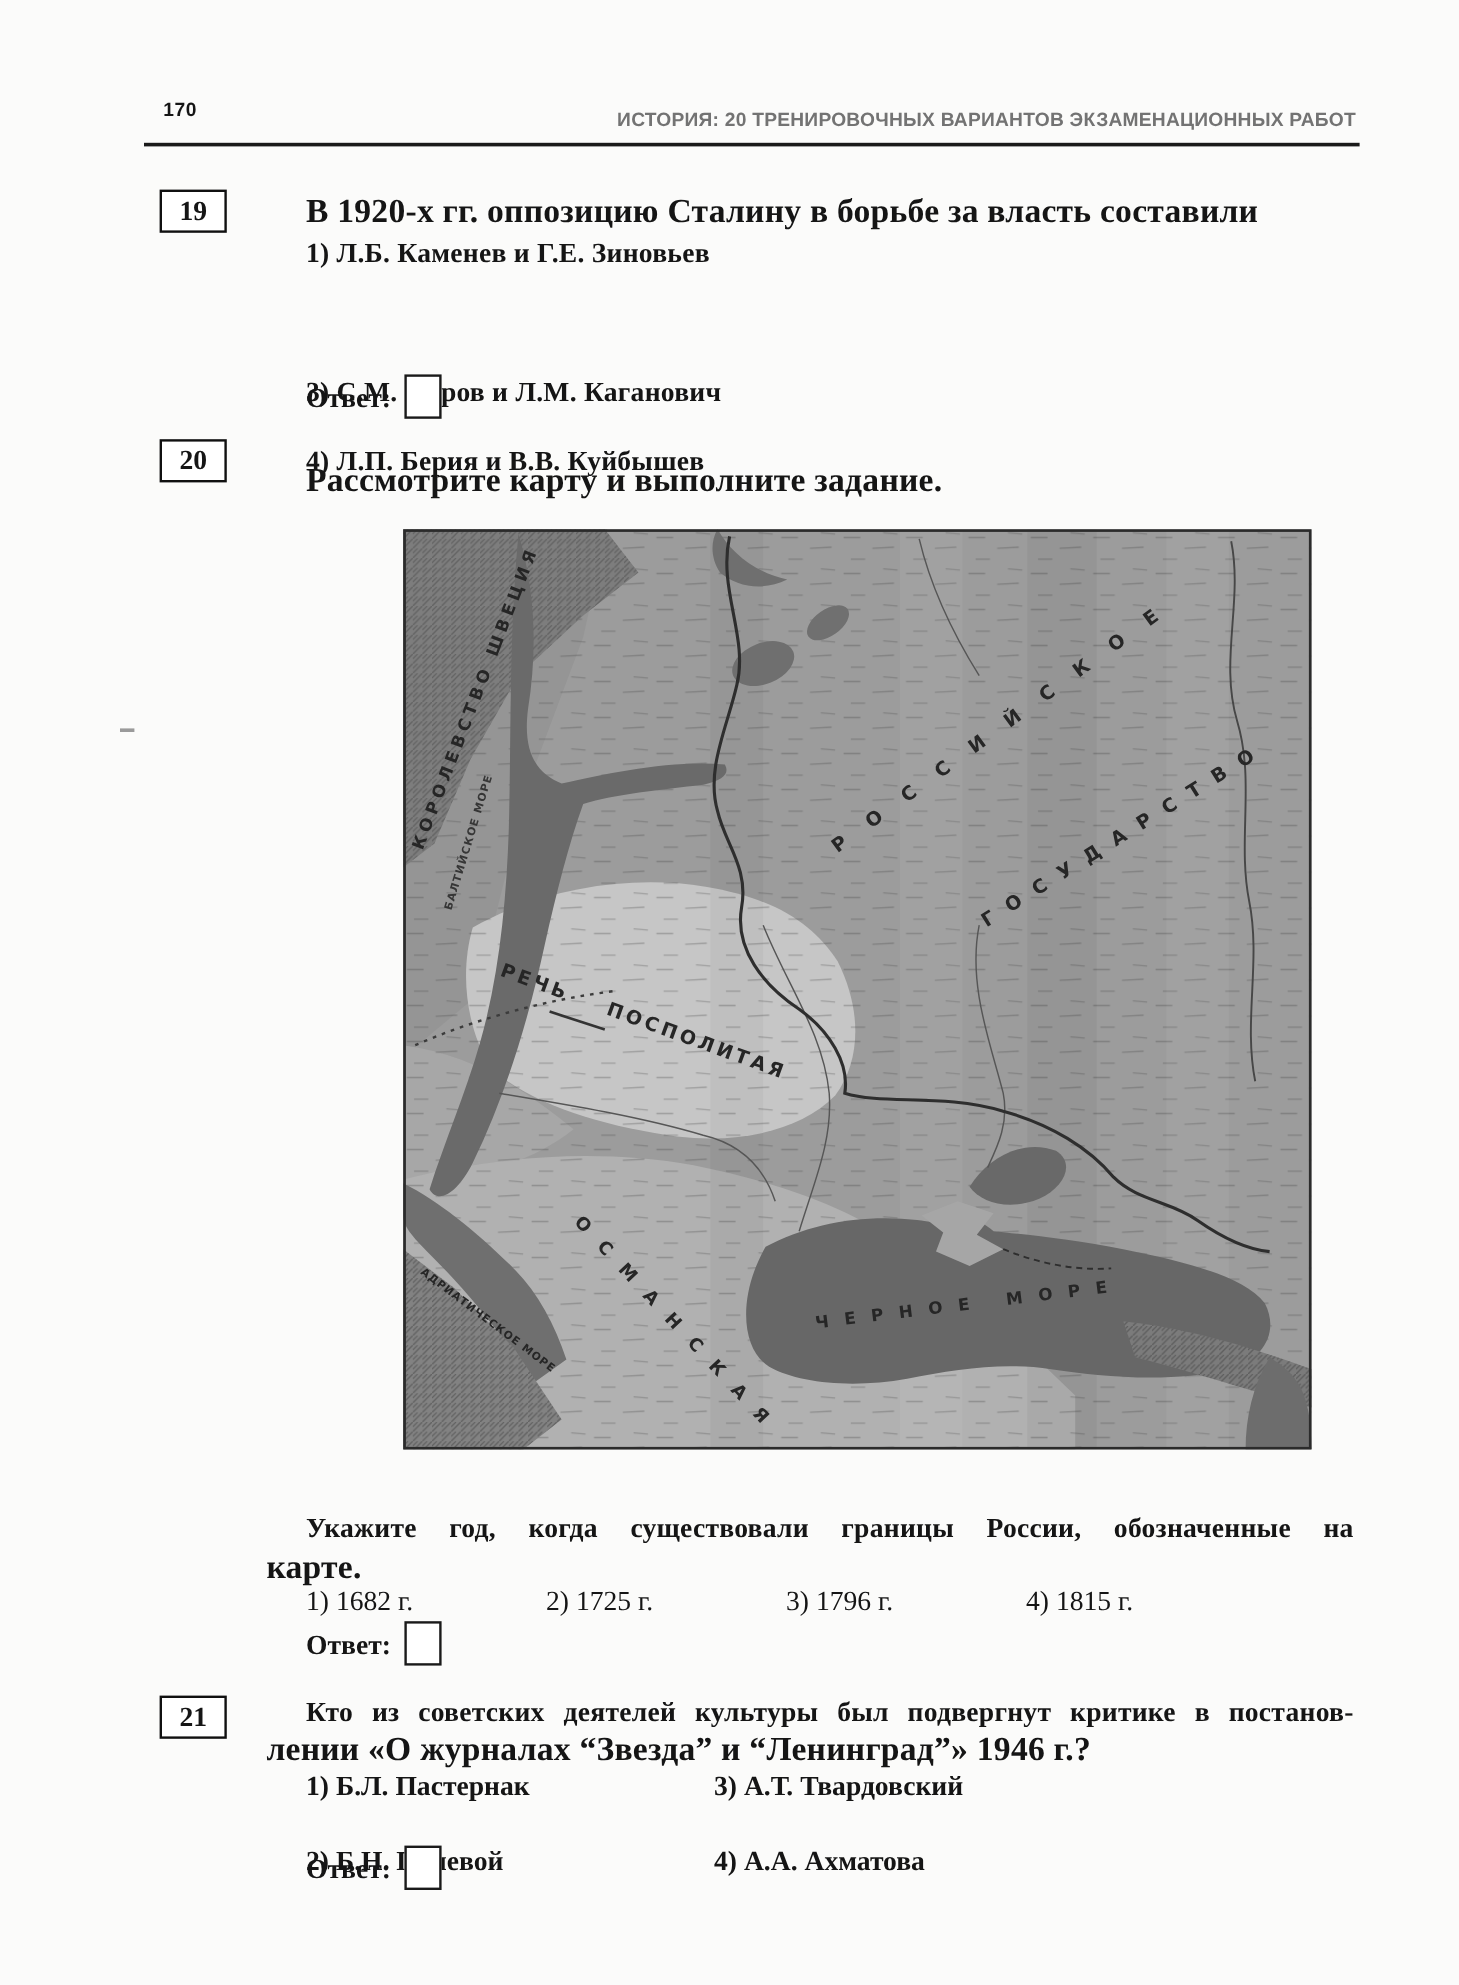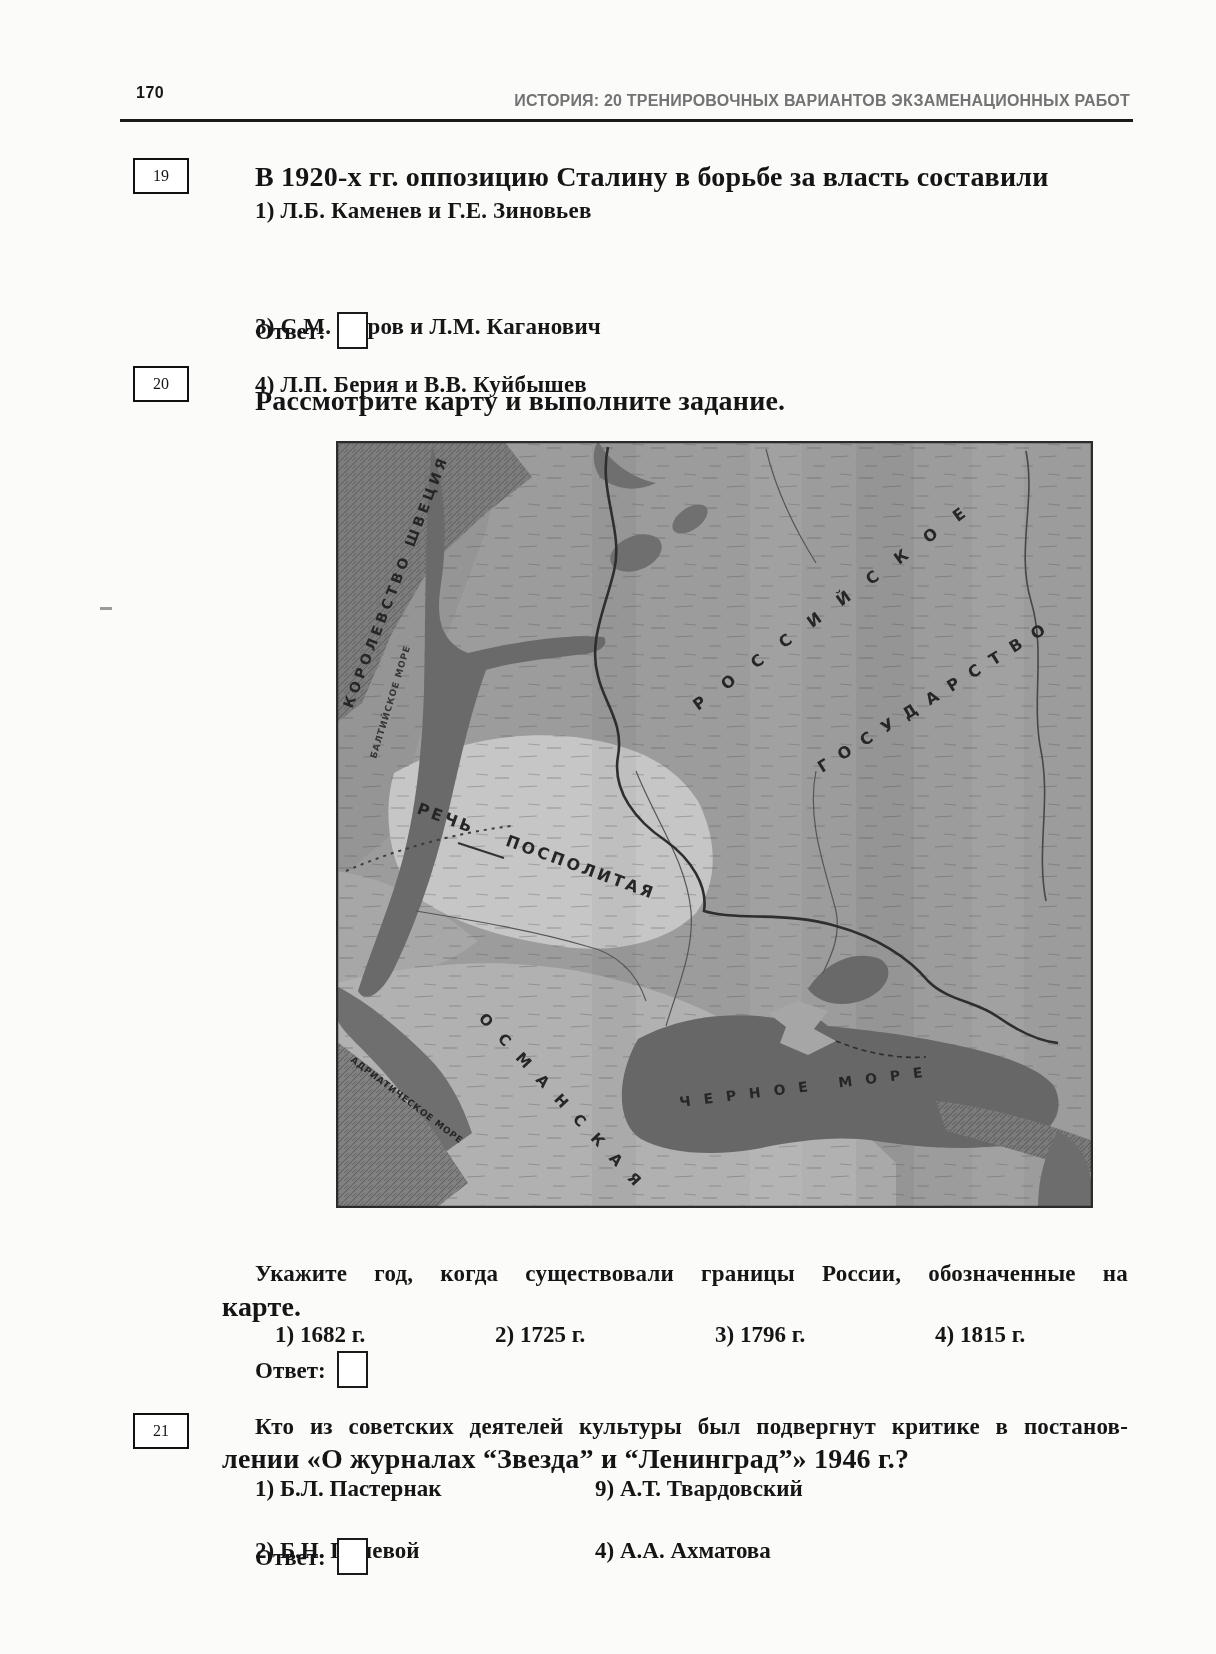--- a/index.html
+++ b/index.html
@@ -16,7 +16,7 @@
   .rule{left:120px;top:119px;width:1013px;height:3px;background:#1a1a1a;}
   
   .qbox{width:52px;height:32px;border:2.5px solid #101010;display:flex;align-items:center;justify-content:center;
-        font-size:16px;font-weight:400;background:#fff;}
+        font-size:23px;font-weight:700;background:#fff;}
   
   .t{font-size:28px;font-weight:700;letter-spacing:.2px;white-space:nowrap;}
   .opts{font-size:23px;font-weight:700;letter-spacing:.2px;line-height:29px;white-space:pre;}

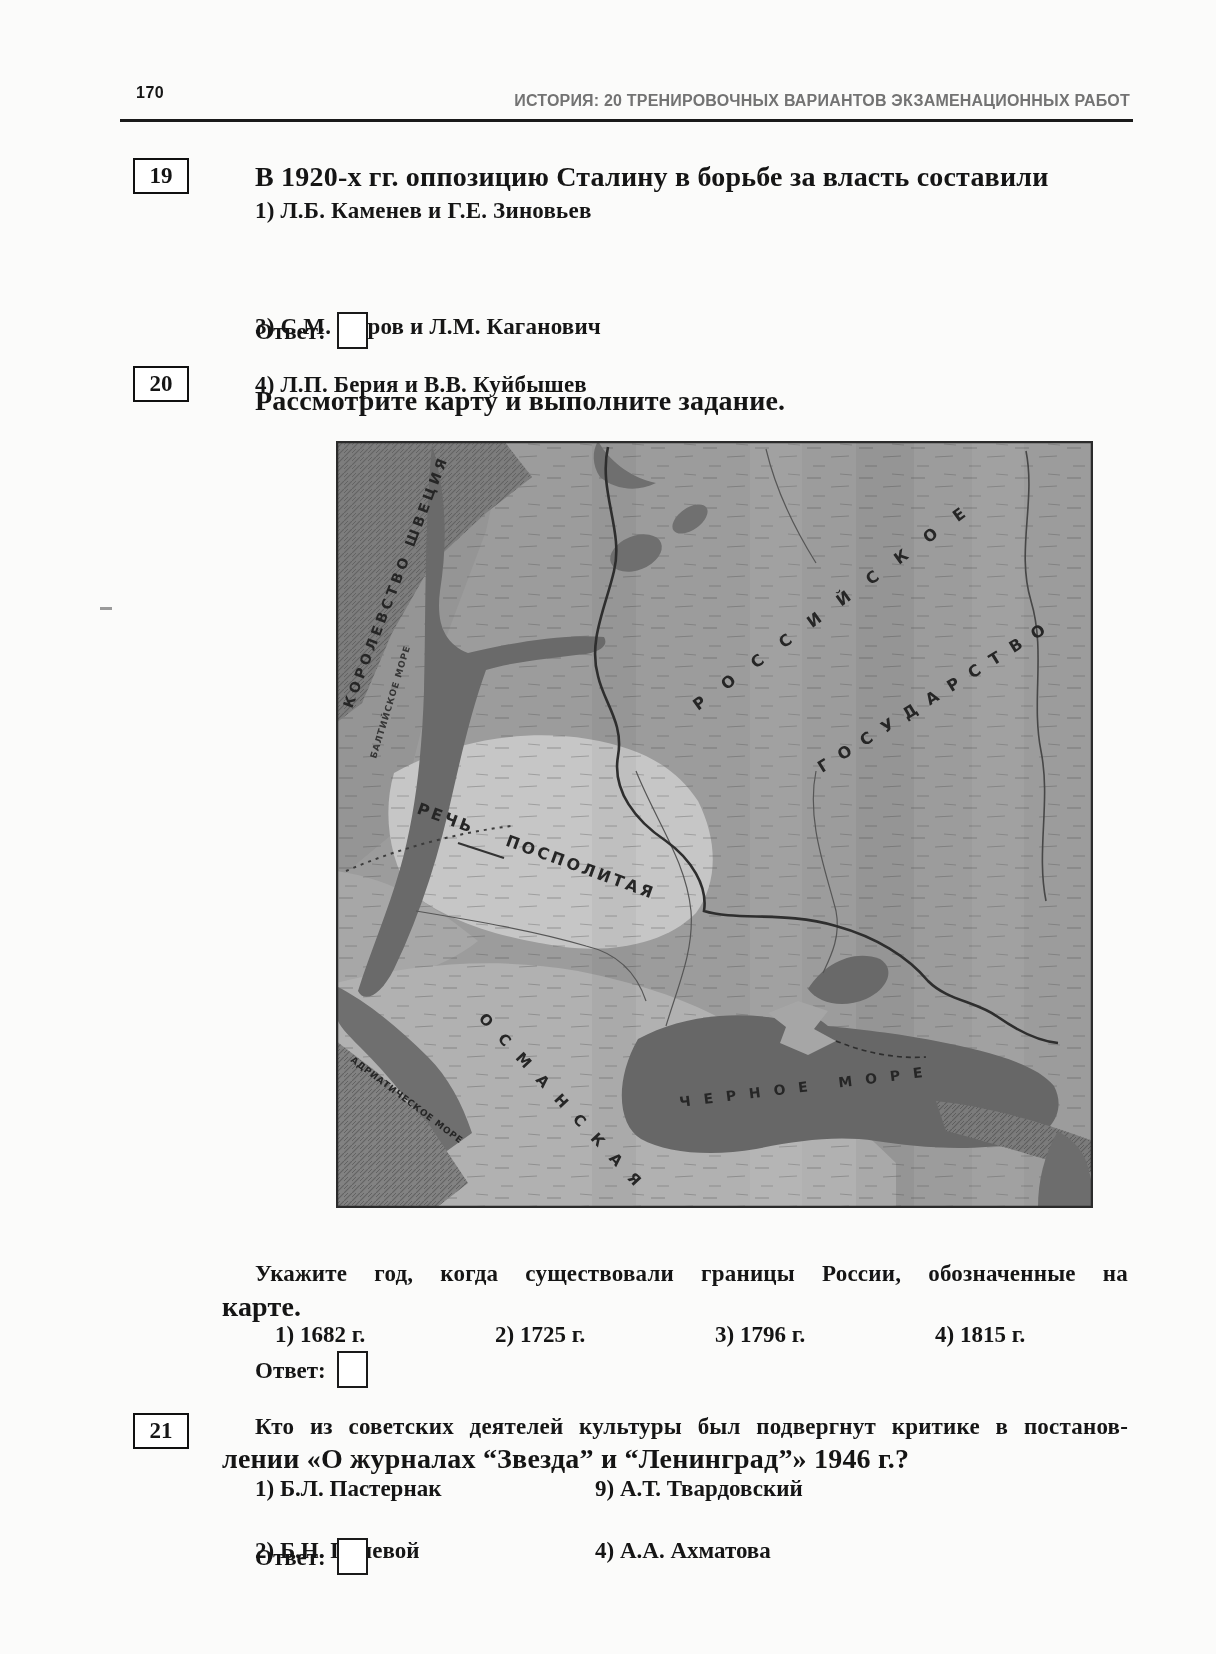--- a/index.html
+++ b/index.html
@@ -26,7 +26,7 @@
   .just{font-size:23px;font-weight:700;letter-spacing:.2px;line-height:32.5px;
         text-align:justify;text-align-last:justify;}
   .q20row{display:flex;}
-  .q20row span{display:inline-block;width:200px;font-size:23px;font-weight:700;white-space:nowrap;margin-left:20px;}
+  .q20row span{display:inline-block;width:200px;font-size:23px;font-weight:400;white-space:nowrap;}
   .colopts{font-size:23px;font-weight:700;line-height:31px;white-space:pre;}
   .artifact{background:#9a9a9a;}
   

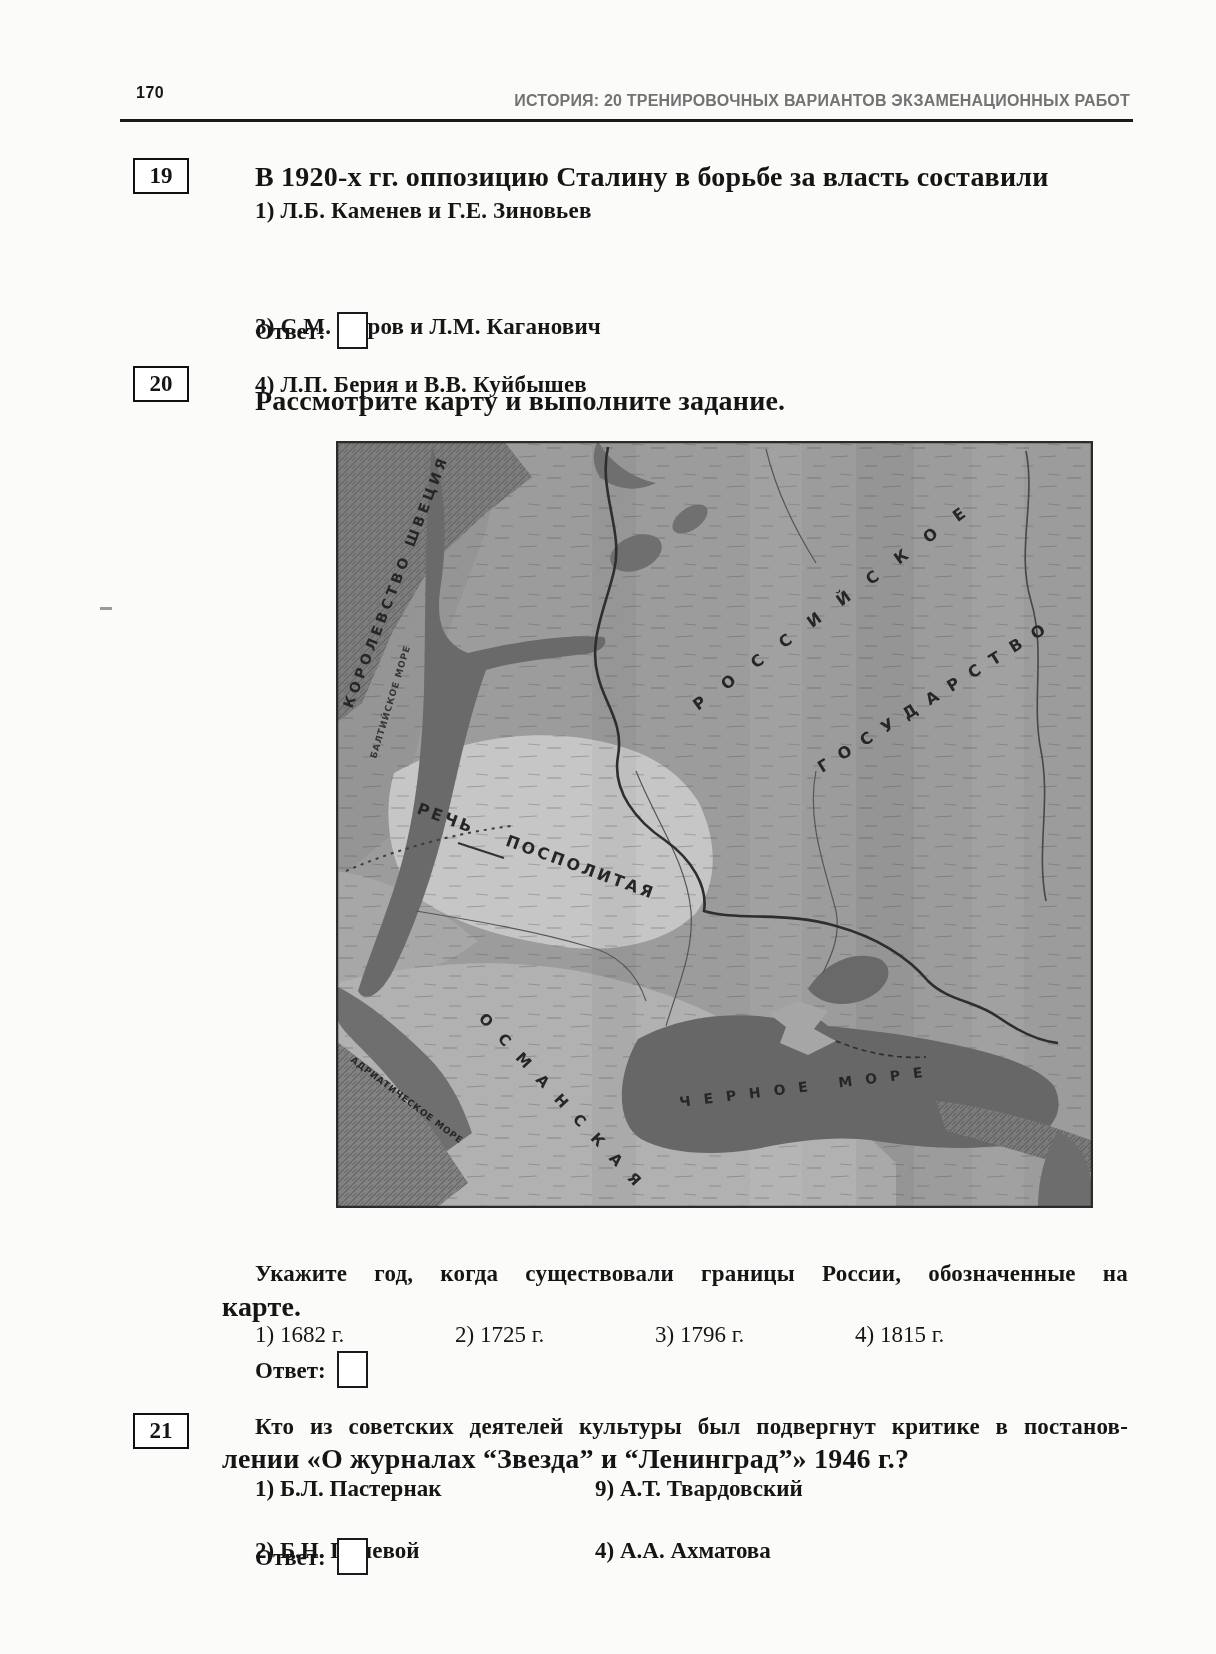--- a/index.html
+++ b/index.html
@@ -172,7 +172,7 @@
 <div class="abs t" style="left:222px;top:1443px;">лении «О журналах “Звезда” и “Ленинград”» 1946 г.?</div>
 <div class="abs colopts" style="left:255px;top:1473px;"><span>1) Б.Л. Пастернак</span><br>
 <span>2) Б.Н. Полевой</span></div>
-<div class="abs colopts" style="left:595px;top:1473px;"><span>9) А.Т. Твардовский</span><br>
+<div class="abs colopts" style="left:595px;top:1473px;"><span>3) А.Т. Твардовский</span><br>
 <span>4) А.А. Ахматова</span></div>
 <div class="abs ansrow" style="left:255px;top:1540px;">
   <span class="anslabel">Ответ:</span>

